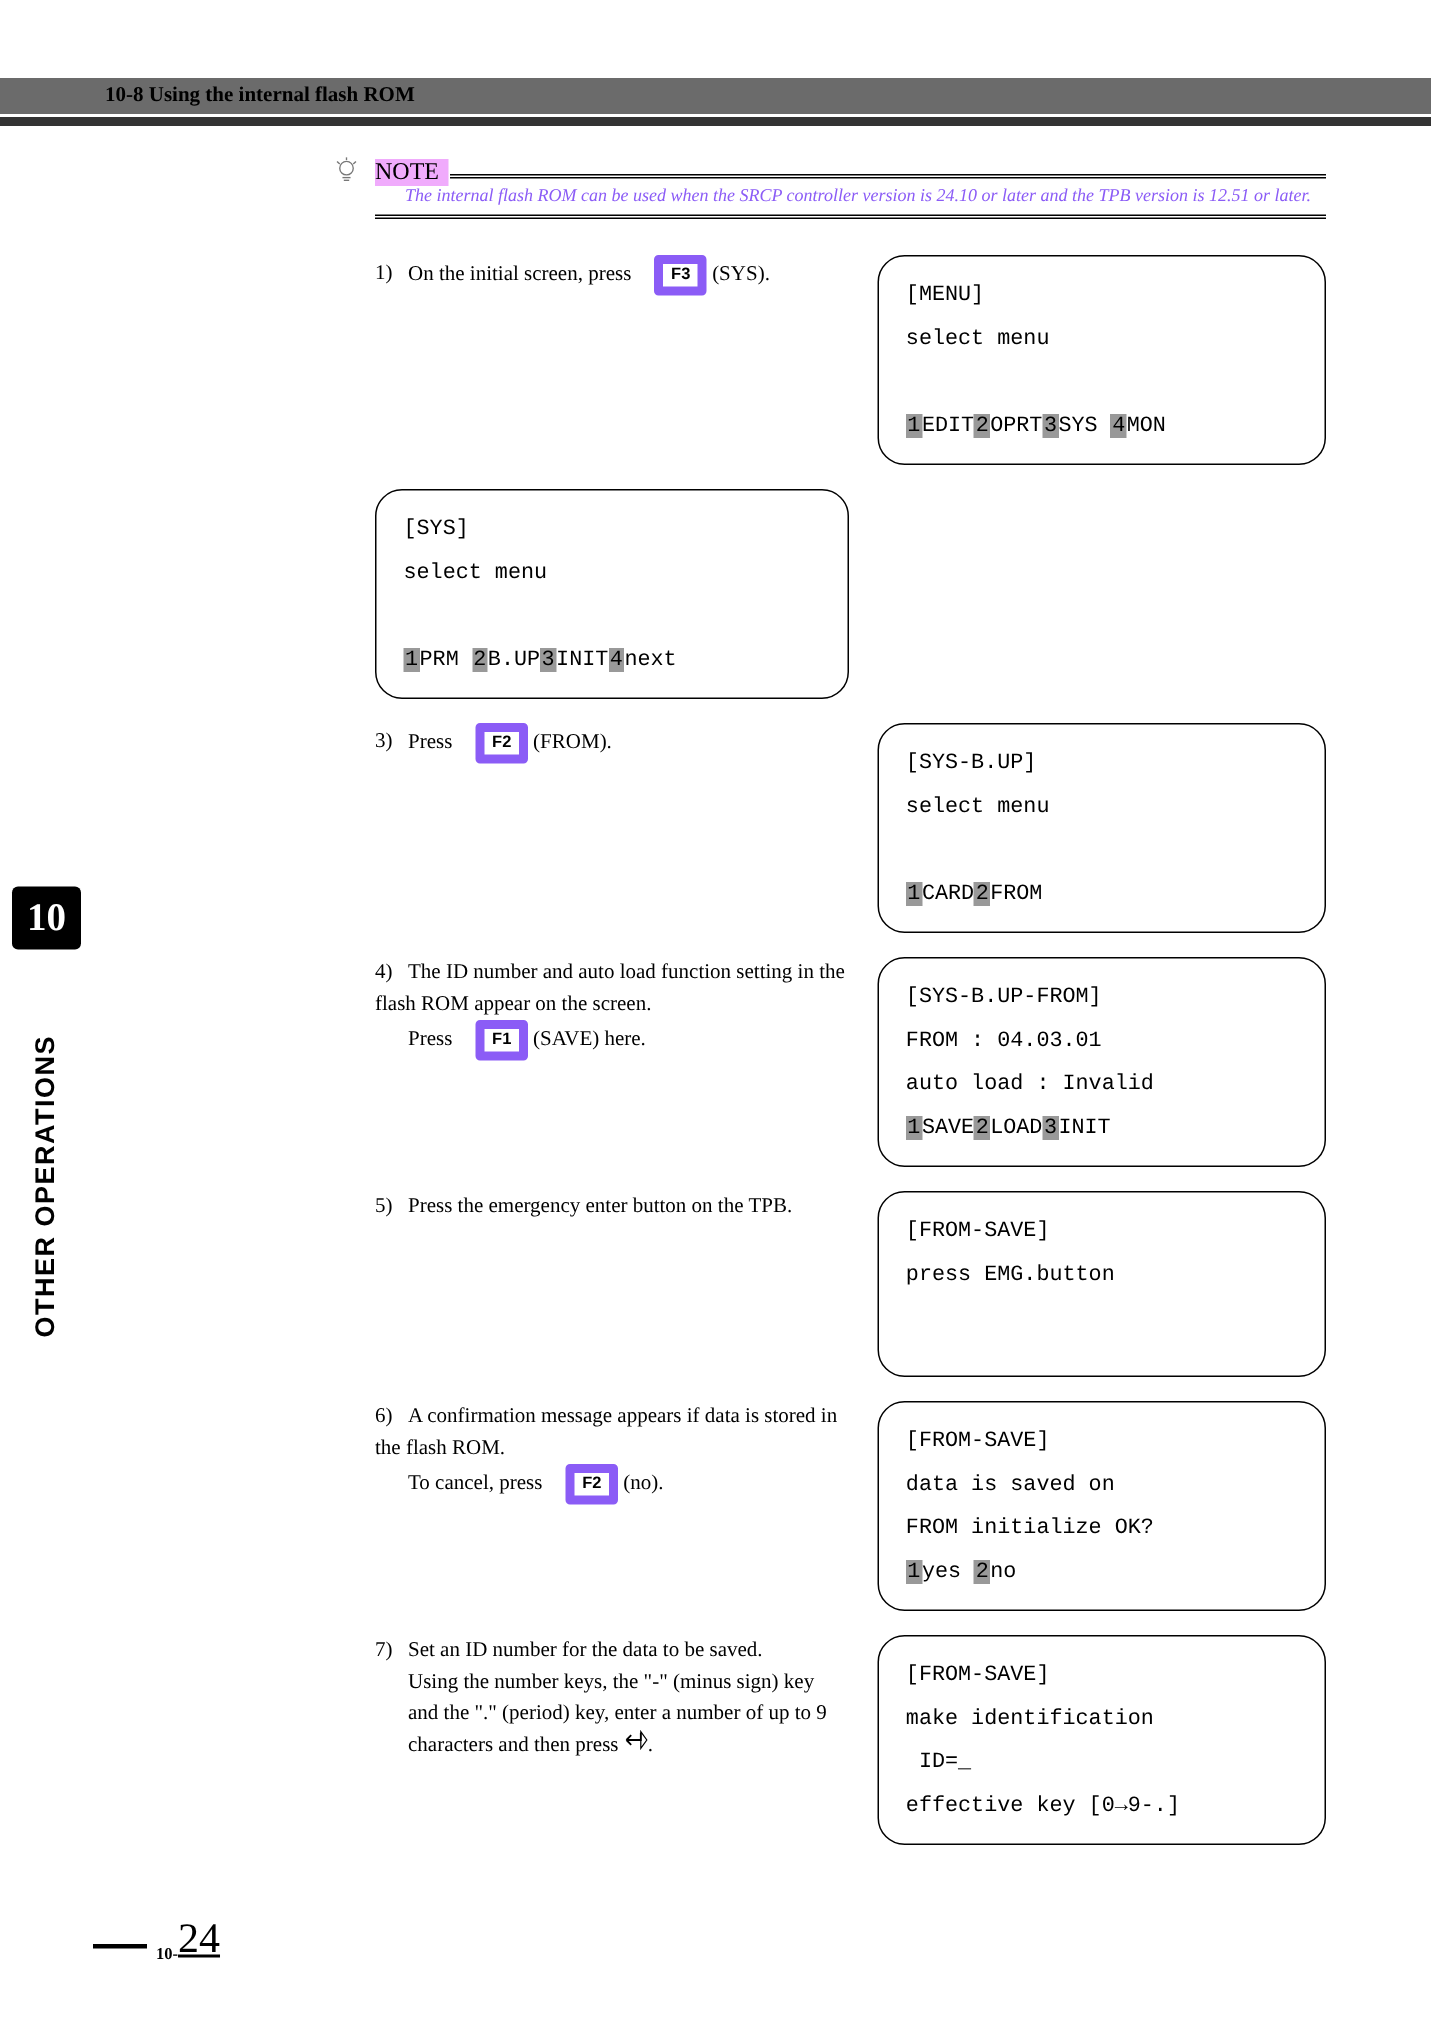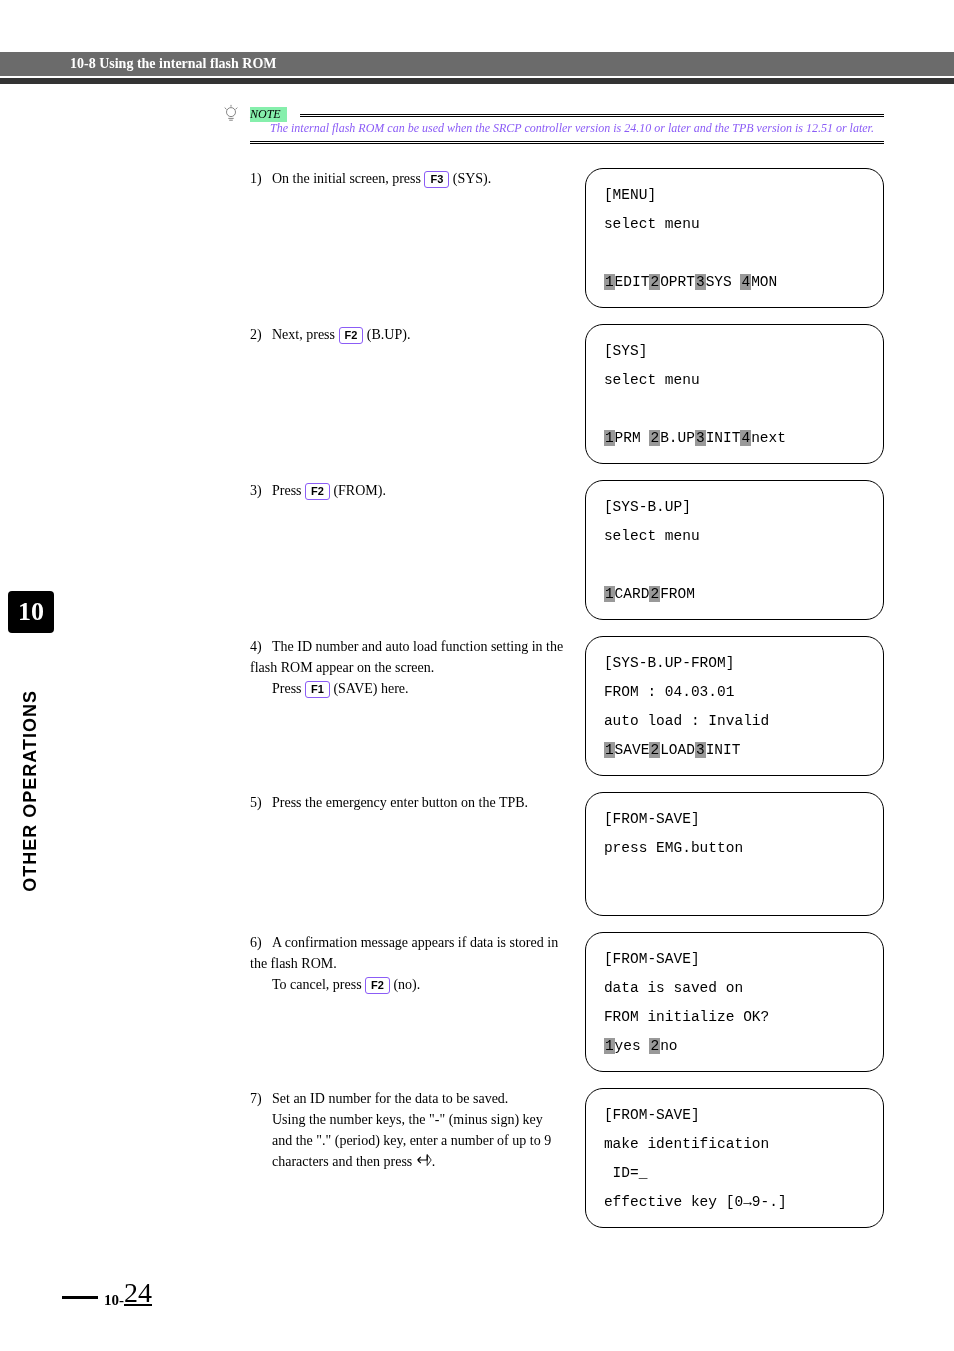--- a/index.html
+++ b/index.html
@@ -14,7 +14,7 @@
   }
   .header-bar {
     background: #6b6b6b;
-    color: #ffffff;
+    color: #000000;
     font-weight: bold;
     font-size: 14px;
     padding: 4px 0 4px 70px;

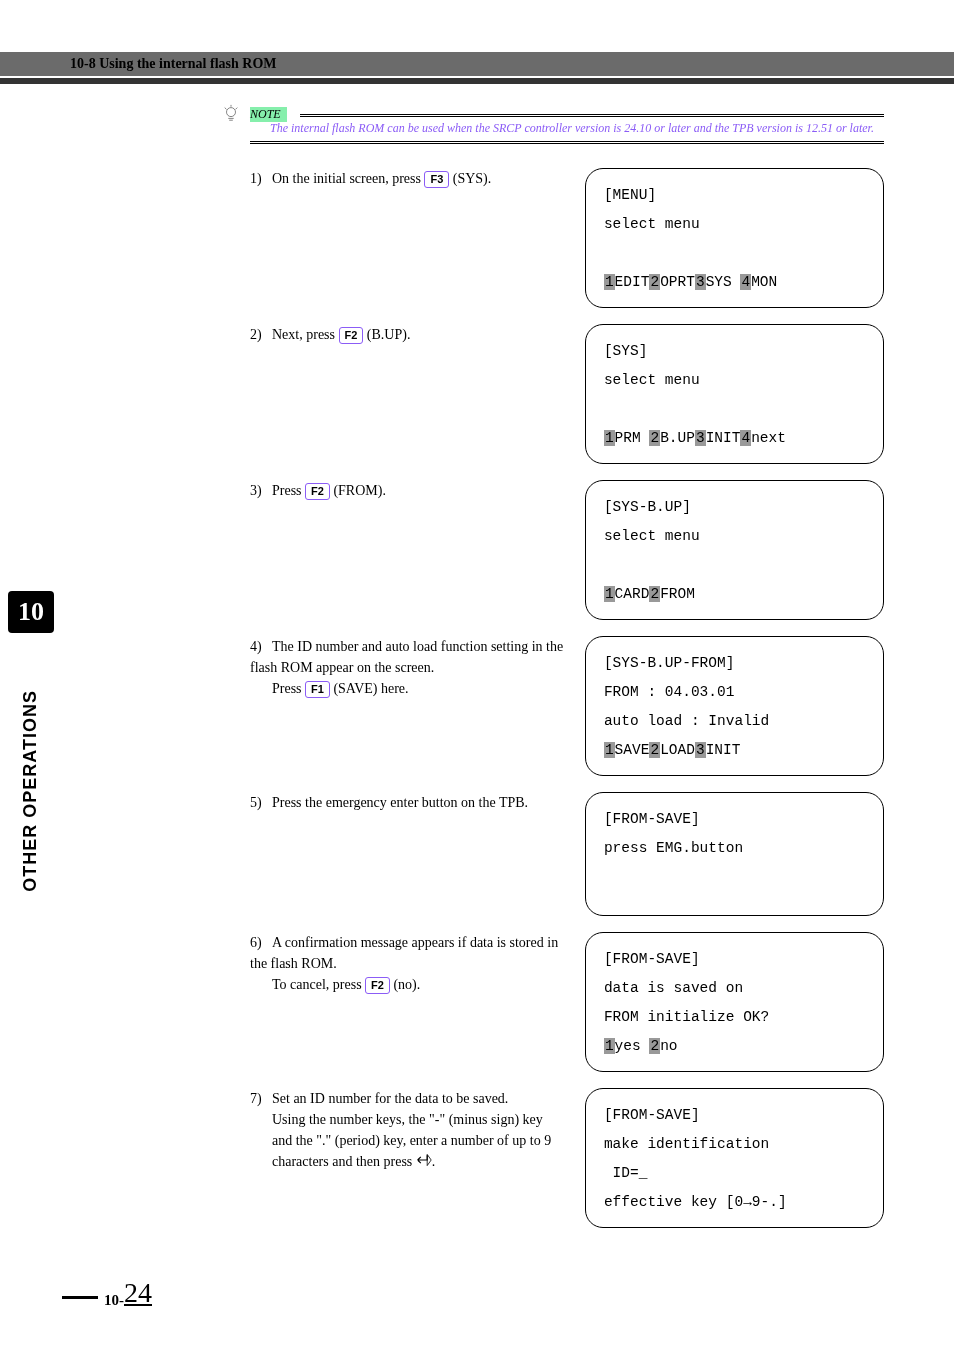--- a/index.html
+++ b/index.html
@@ -47,11 +47,10 @@
     height: 18px;
   }
   .note-label {
-    font-style: italic;
-    font-size: 12px;
+    font-size: 16px;
     display: inline-block;
     padding-right: 6px;
-    background: #86efac;
+    background: #f0abfc;
     position: relative;
     z-index: 2;
   }

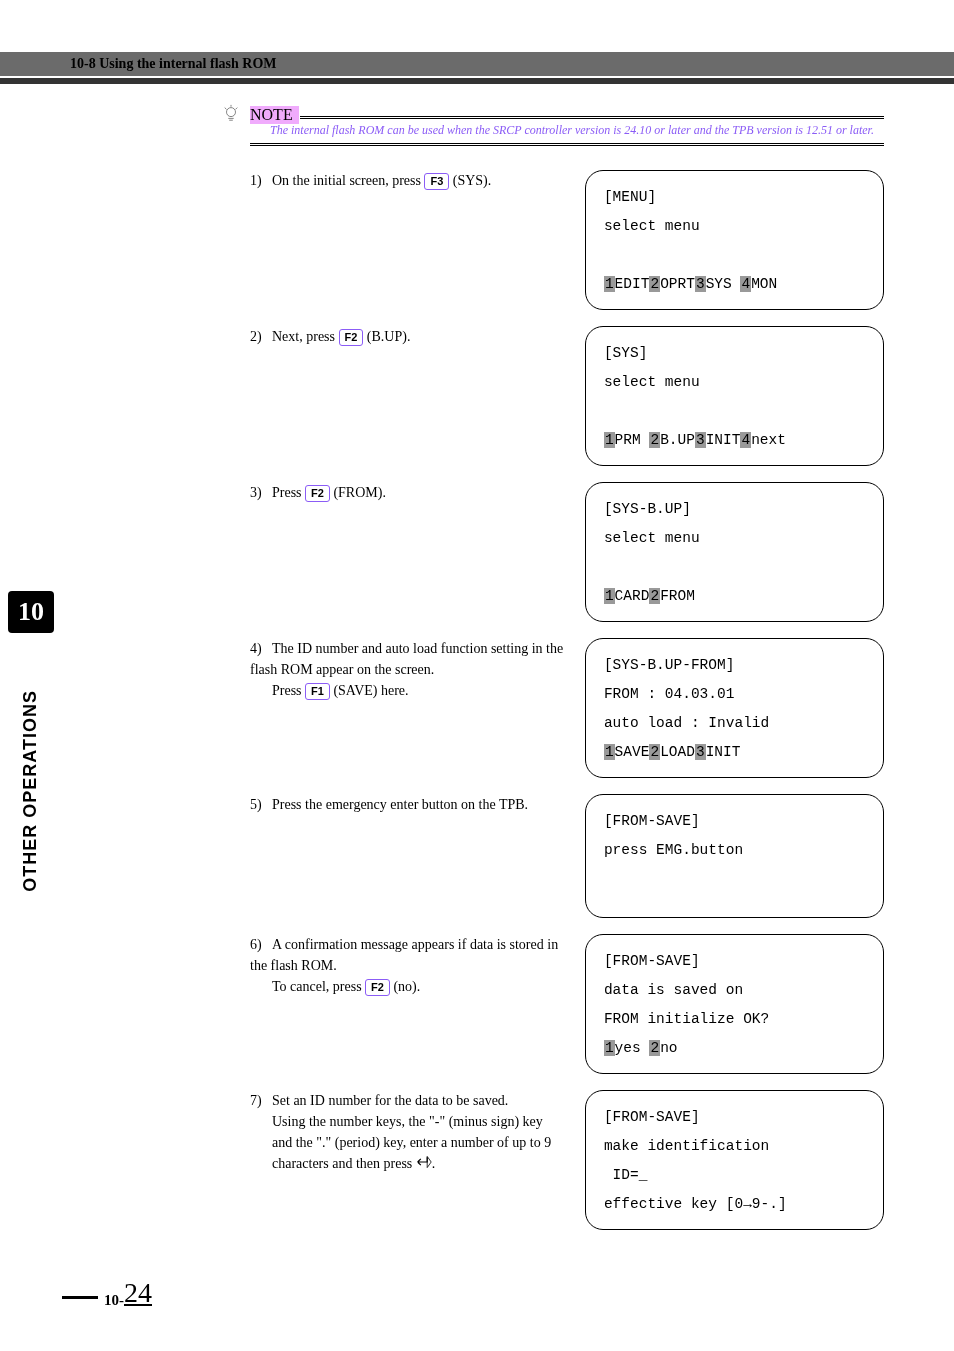--- a/index.html
+++ b/index.html
@@ -87,7 +87,7 @@
   .step-num { display: inline-block; width: 22px; }
   .keycap {
     display: inline-block;
-    border: 1px solid #8b5cf6;
+    border: 6px solid #8b5cf6;
     border-radius: 3px;
     font-family: Arial, sans-serif;
     font-weight: bold;
@@ -95,6 +95,7 @@
     padding: 1px 5px;
     line-height: 1.2;
     vertical-align: middle;
+    margin-left: 12px;
   }
   .enter-arrow {
     display: inline-block;

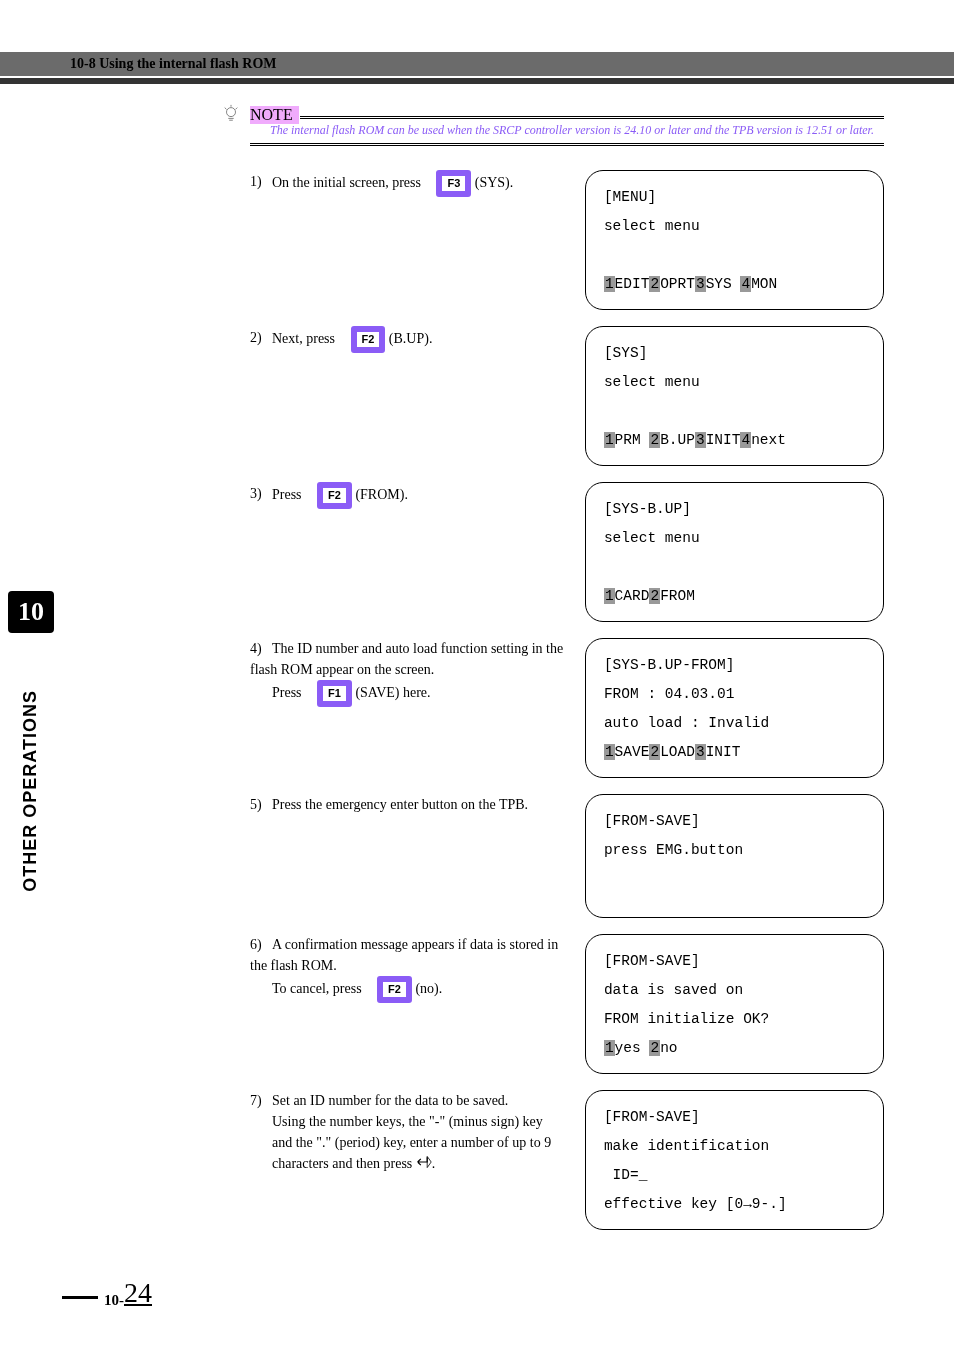--- a/index.html
+++ b/index.html
@@ -192,9 +192,6 @@
   </div>
 
   <div class="step-row">
-    <div class="step-text">
-      <span class="step-num">2)</span><span>Next, press </span><span class="keycap">F2</span><span> (B.UP).</span>
-    </div>
     <div class="screen" id="screen-1">[SYS]
 select menu
 

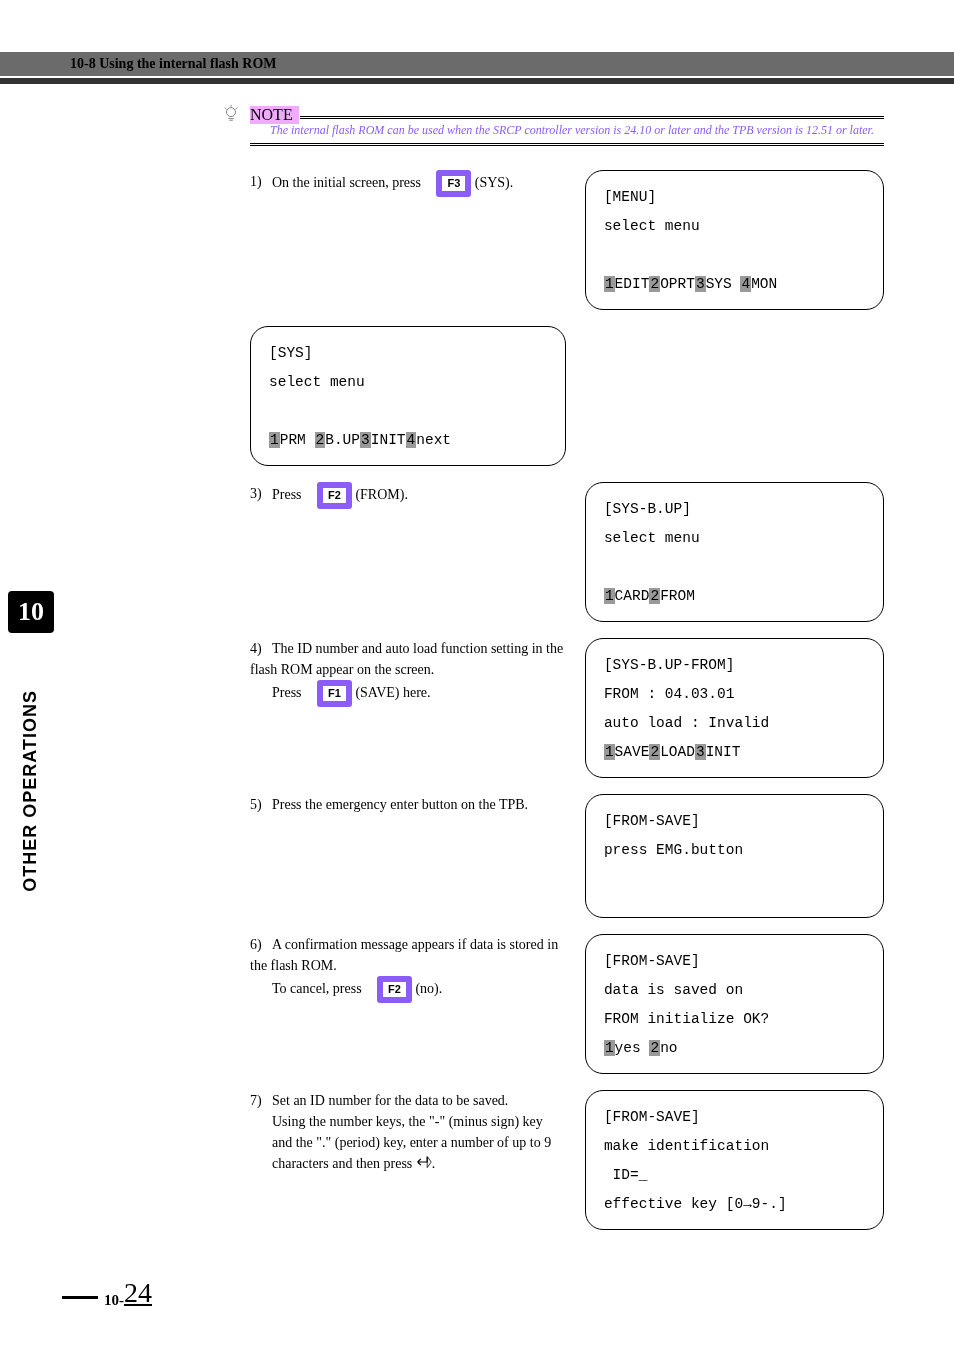--- a/index.html
+++ b/index.html
@@ -155,7 +155,7 @@
     margin-bottom: 10px;
     margin-right: 6px;
   }
-  .page-small { font-size: 15px; font-weight: bold; }
+  .page-small { font-size: 11px; font-weight: bold; }
   .page-big { font-size: 28px; font-weight: normal; text-decoration: underline; }
 </style>
 </head>

